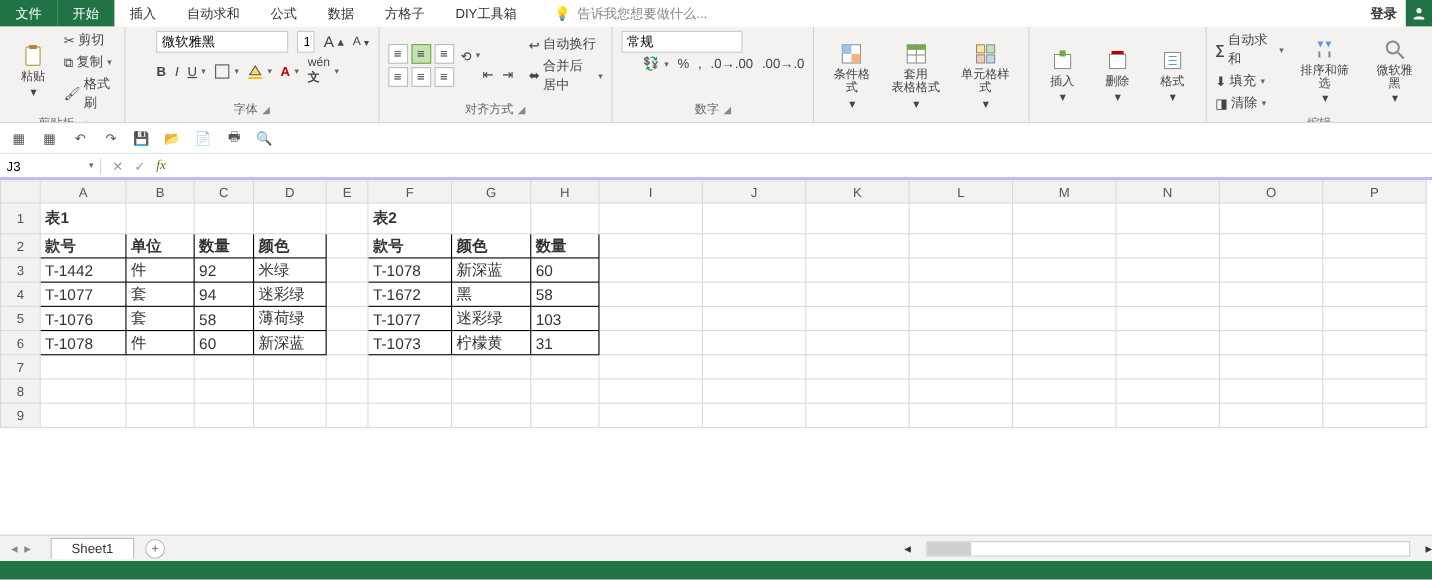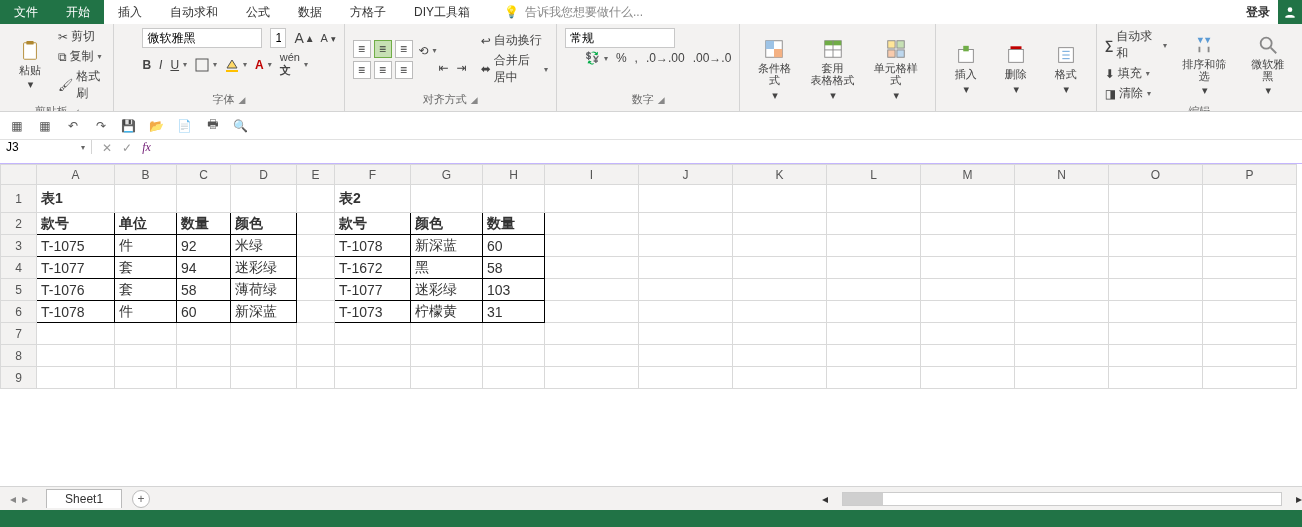--- a/index.html
+++ b/index.html
@@ -41,7 +41,7 @@
 .qat .qbtn { width:18px; height:18px; display:flex; align-items:center; justify-content:center; color:#555; cursor:pointer; }
 
 
-.formula-row { height:24px; border-bottom:1px solid #c4b5fd; display:flex; align-items:flex-start; }
+.formula-row { height:24px; border-bottom:3px solid #c4b5fd; display:flex; align-items:center; }
 .namebox { width:92px; border-right:1px solid #d4d4d4; display:flex; align-items:center; padding:0 6px; justify-content:space-between; }
 .namebox input { border:none; width:60px; font-size:12px; outline:none; }
 .fx-btns { display:flex; align-items:center; gap:10px; padding:0 10px; color:#999; }

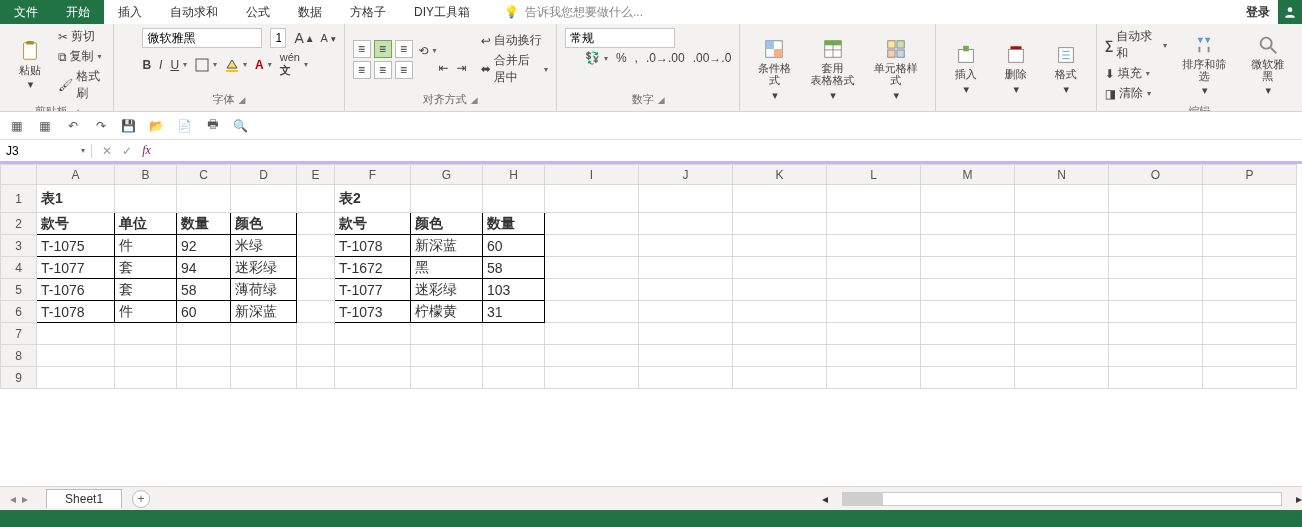--- a/index.html
+++ b/index.html
@@ -45,7 +45,7 @@
 .namebox { width:92px; border-right:1px solid #d4d4d4; display:flex; align-items:center; padding:0 6px; justify-content:space-between; }
 .namebox input { border:none; width:60px; font-size:12px; outline:none; }
 .fx-btns { display:flex; align-items:center; gap:10px; padding:0 10px; color:#999; }
-.fx-btns .fx { font-style:italic; font-family: "Times New Roman", serif; color:#701a75; }
+.fx-btns .fx { font-style:italic; font-family: "Times New Roman", serif; color:#4d7c0f; }
 .formula-input { flex:1; }
 .formula-input input { width:100%; height:100%; border:none; outline:none; padding:0 4px; font-size:12px; }
 

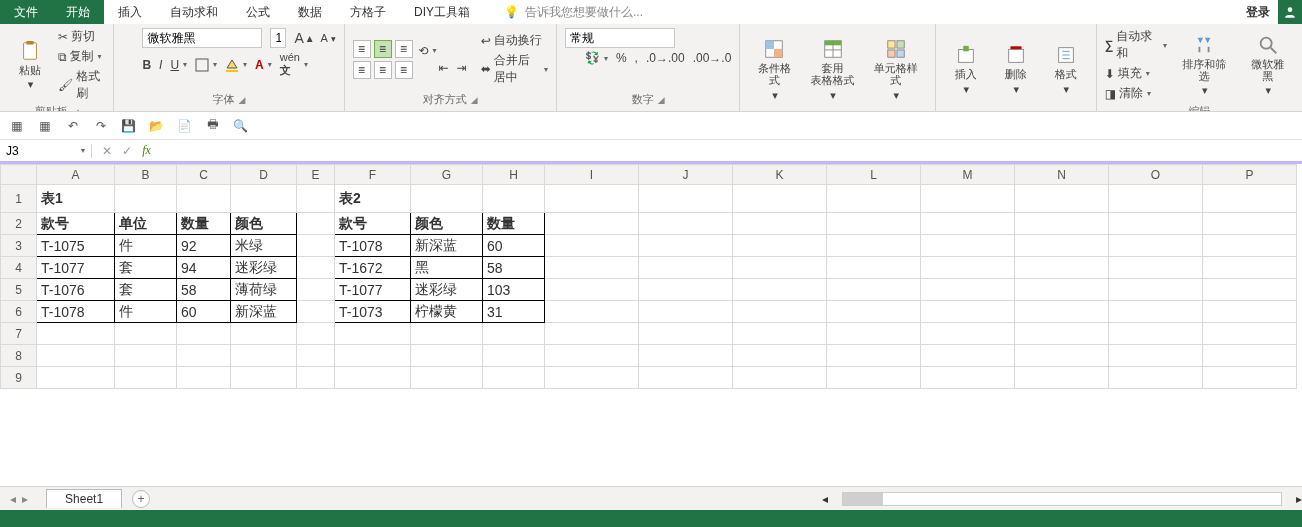--- a/index.html
+++ b/index.html
@@ -455,7 +455,7 @@
           </tr>
           <tr>
             <th>3</th>
-            <td class="db">T-1075</td>
+            <td class="db">T-1442</td>
             <td class="db">件</td>
             <td class="db num">92</td>
             <td class="db">米绿</td>

